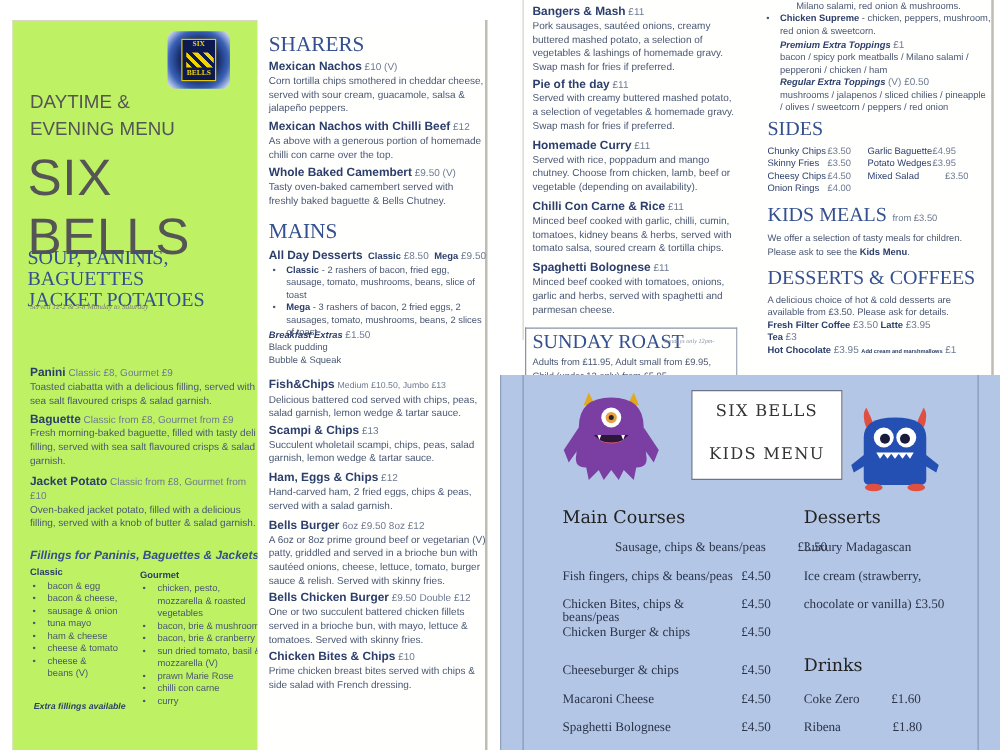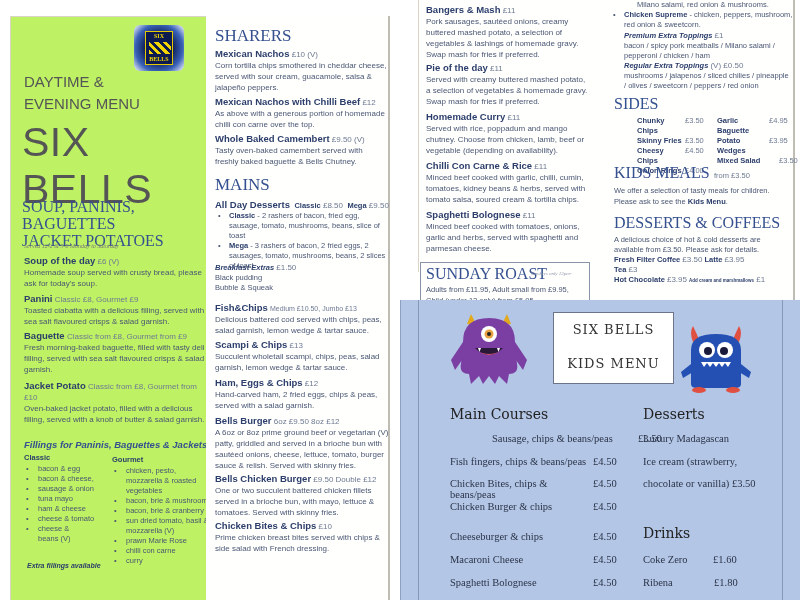--- a/index.html
+++ b/index.html
@@ -52,7 +52,7 @@
   #page4 { left: 590px; top: 0; width: 205px; height: 300px; background: #fffffe; border-right: 2px solid #bfbcb3; }
   .sides-grid { position: absolute; font-size: 7.5px; line-height: 10px; }
   .sides-grid .row { display: flex; }
-  .sides-grid .n { font-weight: bold; color: #2c3e6b; margin-left: 23px; }
+  .sides-grid .n { font-weight: normal; color: #2c3e6b; }
   .sides-grid .p { color: #6e7a92; }
 
   

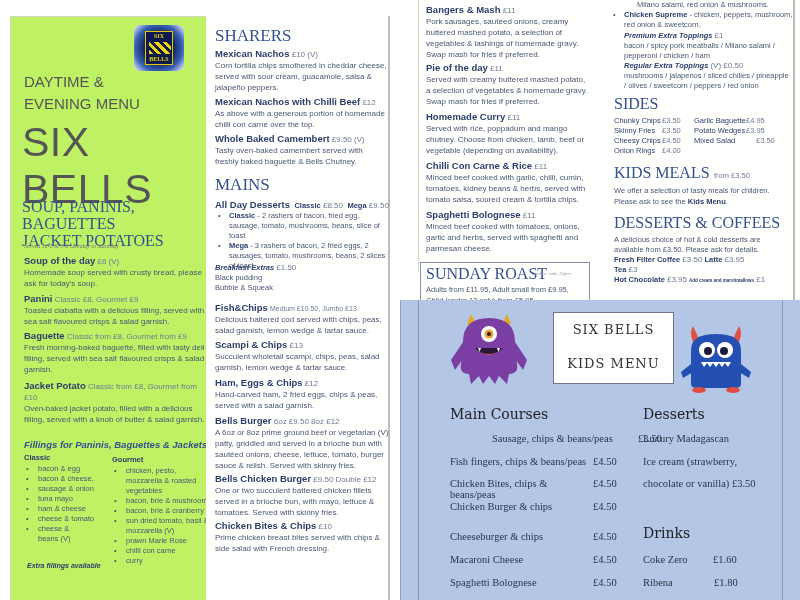--- a/index.html
+++ b/index.html
@@ -88,11 +88,6 @@
   </div>
   <div class="served">Served 12-2 &amp; 5-8 Monday to Saturday</div>
 
-  <div class="item" style="left:13px; top:238px; width:185px;">
-    <span class="name">Soup of the day</span>
-    <span class="price">£6 (V)</span>
-    <span class="desc">Homemade soup served with crusty bread, please ask for today's soup.</span>
-  </div>
   <div class="item" style="left:13px; top:276px; width:185px;">
     <span class="name">Panini</span>
     <span class="price">Classic £8, Gourmet £9</span>

